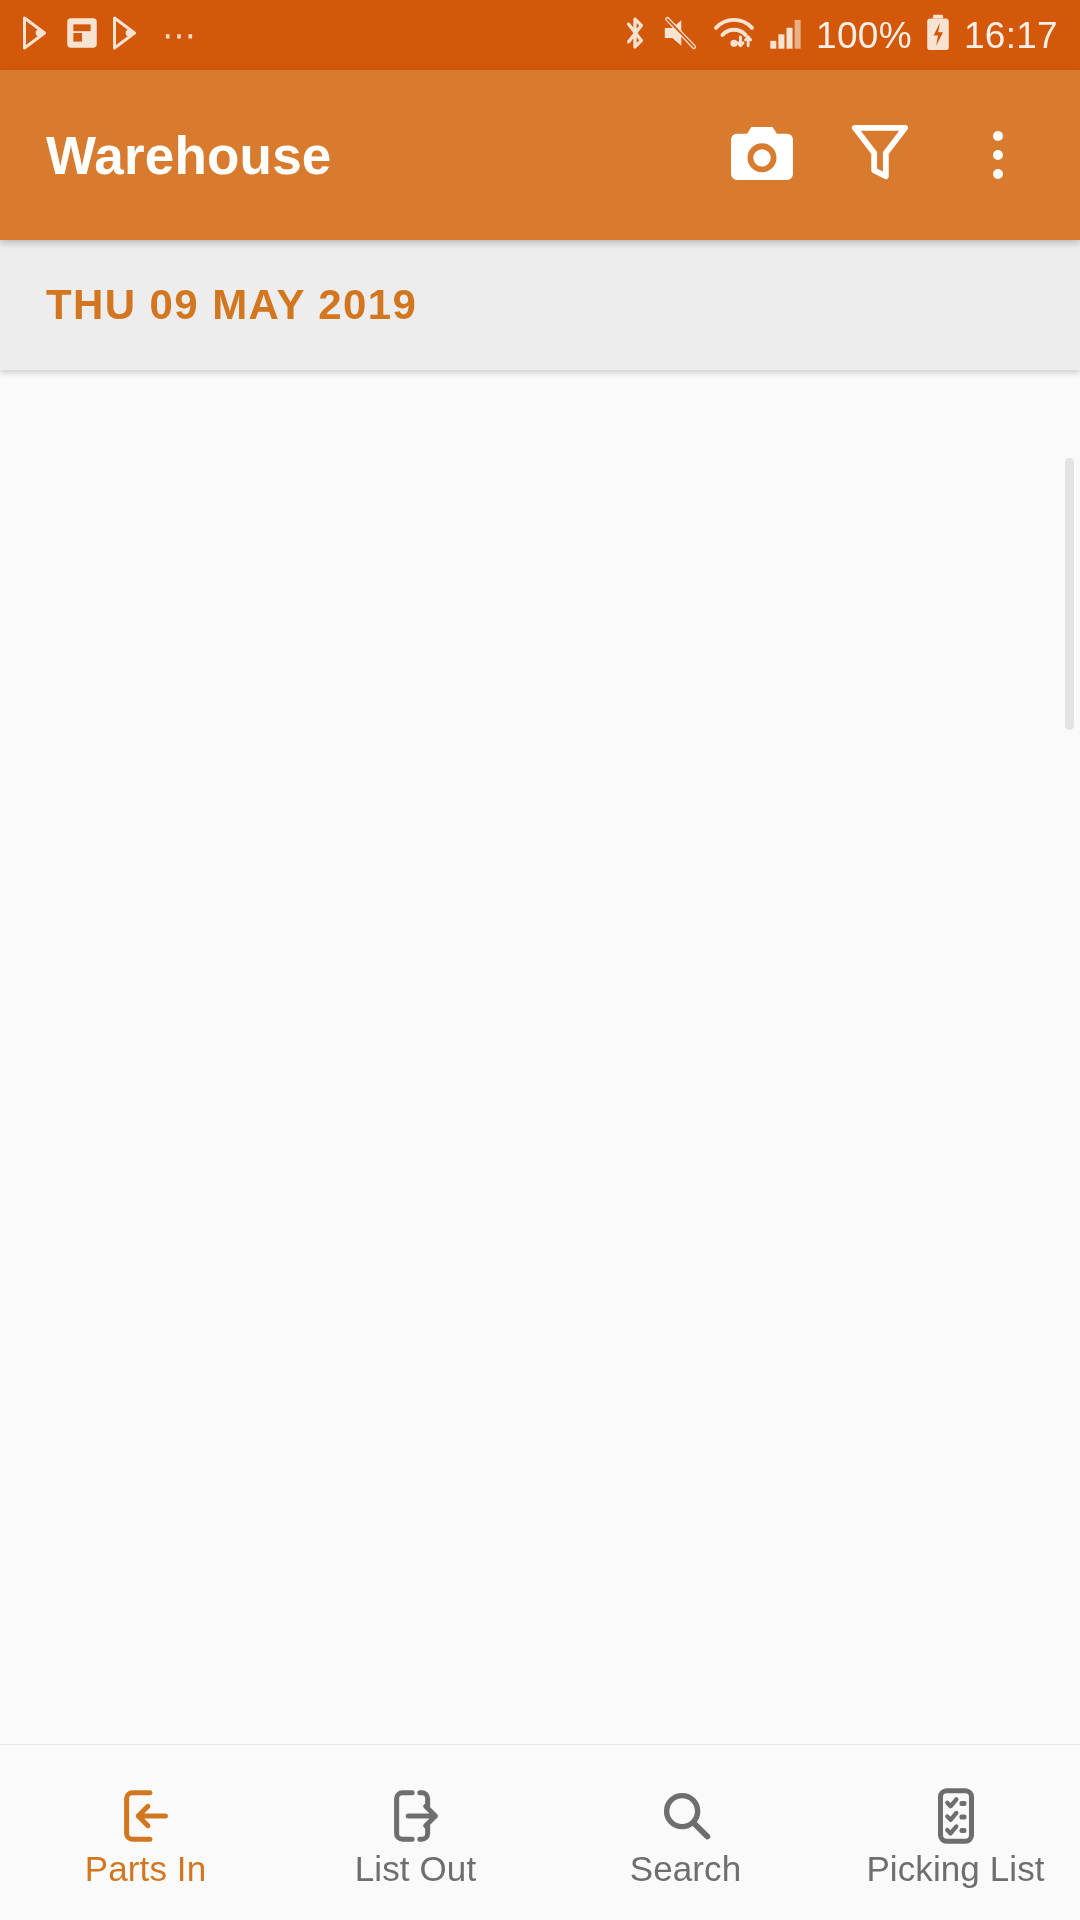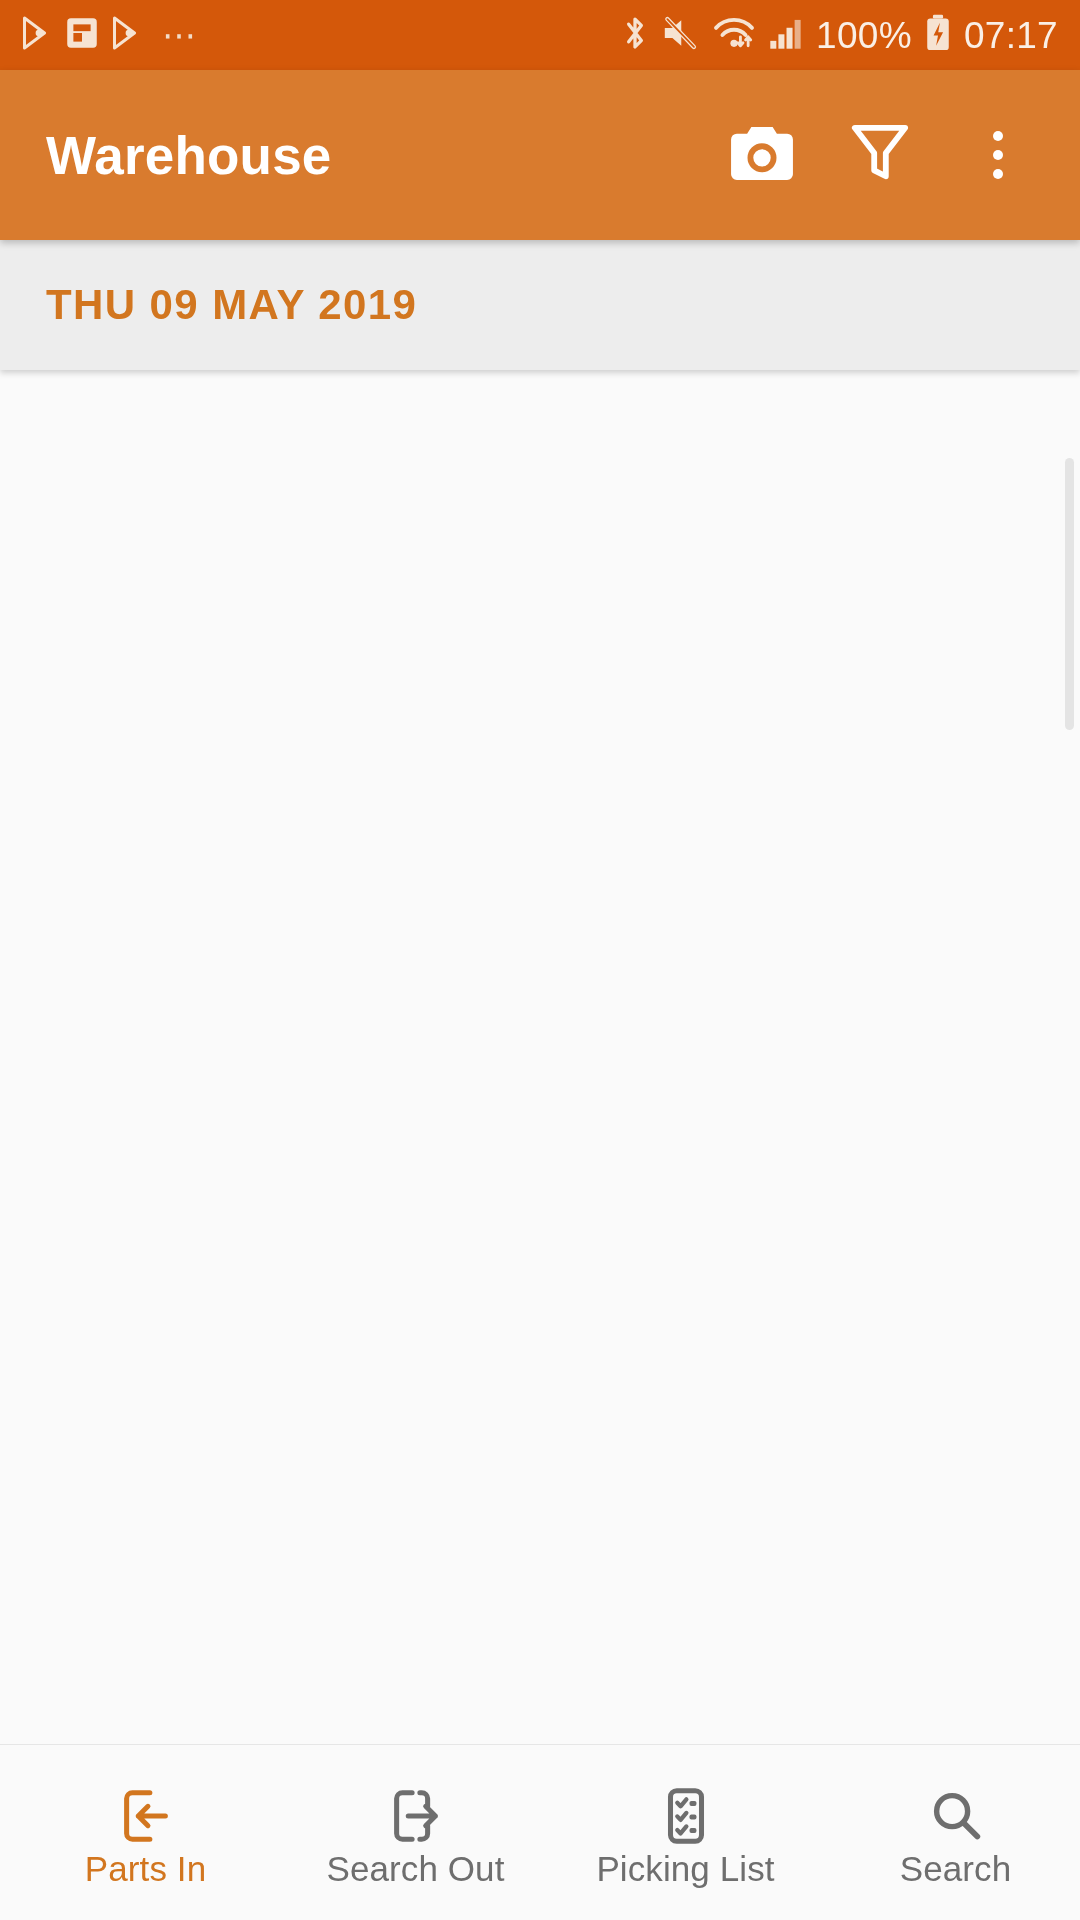--- a/index.html
+++ b/index.html
@@ -207,7 +207,7 @@
         <path d="M11.5 7 L6.5 17 H10 L8.5 25 L14 14.5 H10.2 Z" fill="#D4580A"></path>
       </svg>
     </span>
-    <span class="sb-text">07:17</span>
+    <span class="sb-text">16:17</span>
   </div>
 </div>
 

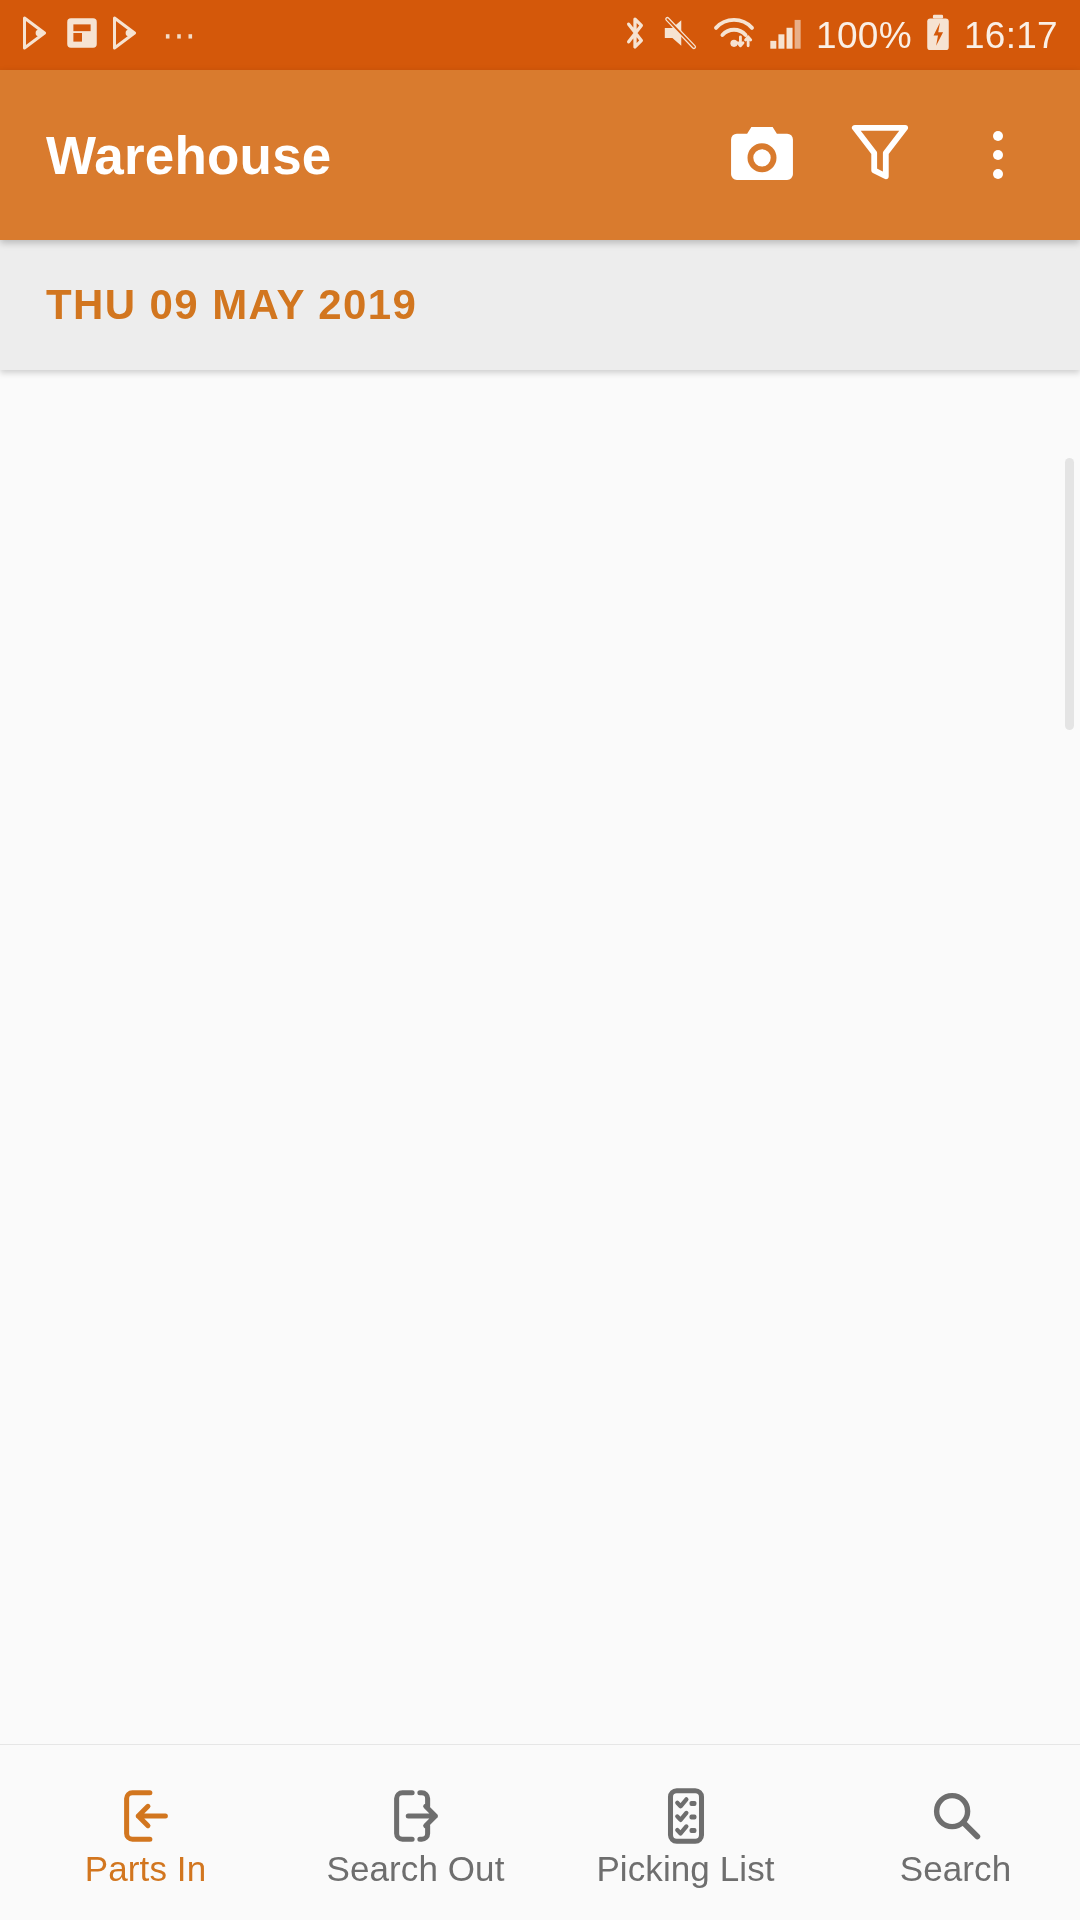--- a/index.html
+++ b/index.html
@@ -274,7 +274,7 @@
         <path d="M12 16 H26 M21 11 L26 16 L21 21" fill="none" stroke="#6E6E6E" stroke-width="2.6" stroke-linecap="round" stroke-linejoin="round"></path>
       </svg>
     </span>
-    <span class="nav-label">Search Out</span>
+    <span class="nav-label">List Out</span>
   </div>
 
   <div class="nav-item">

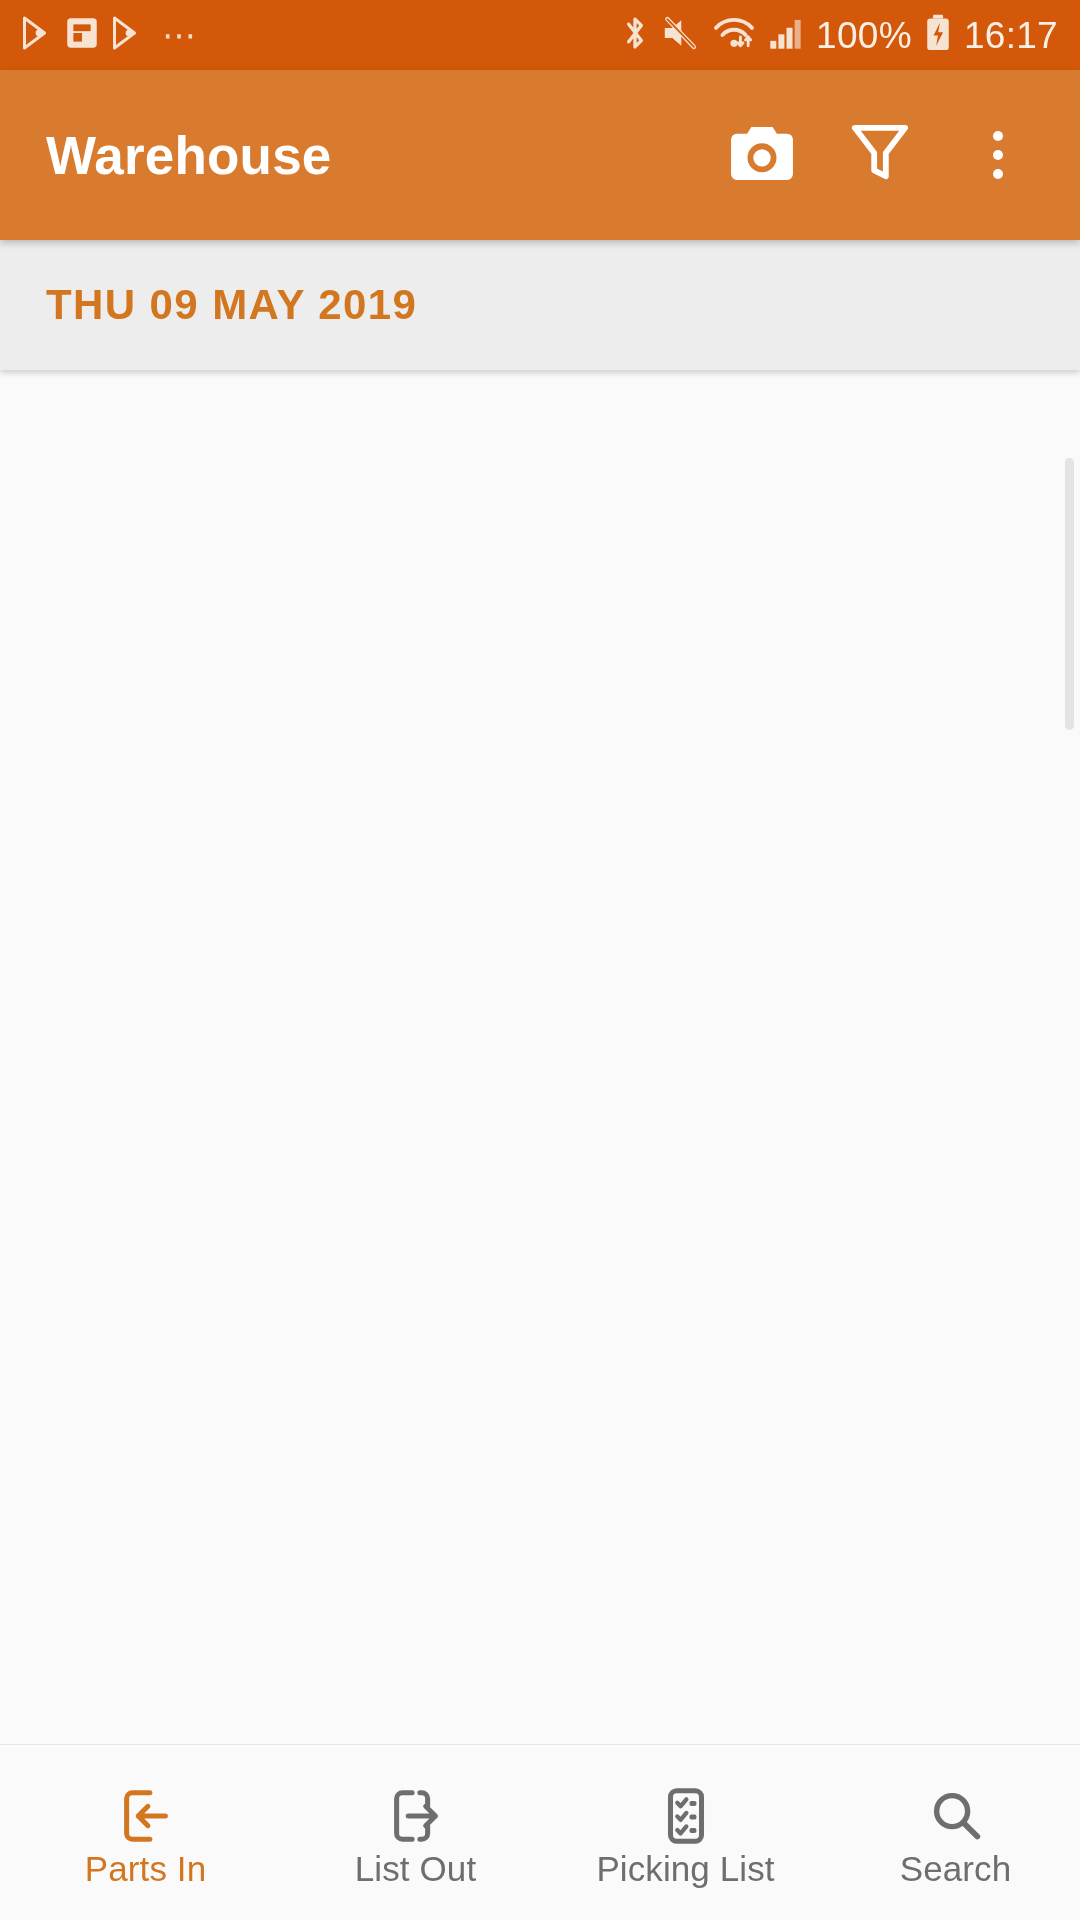--- a/index.html
+++ b/index.html
@@ -280,6 +280,16 @@
   <div class="nav-item">
     <span>
       <svg width="62" height="62" viewBox="0 0 32 32">
+        <circle cx="14" cy="13.5" r="8" fill="none" stroke="#6E6E6E" stroke-width="2.8"></circle>
+        <line x1="20" y1="19.6" x2="27" y2="26.6" stroke="#6E6E6E" stroke-width="3" stroke-linecap="round"></line>
+      </svg>
+    </span>
+    <span class="nav-label">Search</span>
+  </div>
+
+  <div class="nav-item">
+    <span>
+      <svg width="62" height="62" viewBox="0 0 32 32">
         <rect x="8" y="3" width="16" height="26" rx="3.2" fill="none" stroke="#6E6E6E" stroke-width="2.6"></rect>
         <path d="M11.5 9.2 L13.2 11 L16.2 7.4" fill="none" stroke="#6E6E6E" stroke-width="2.2" stroke-linecap="round" stroke-linejoin="round"></path>
         <rect x="17.8" y="8.2" width="3.6" height="2.6" rx="1" fill="#6E6E6E"></rect>
@@ -292,16 +302,6 @@
     <span class="nav-label">Picking List</span>
   </div>
 
-  <div class="nav-item">
-    <span>
-      <svg width="62" height="62" viewBox="0 0 32 32">
-        <circle cx="14" cy="13.5" r="8" fill="none" stroke="#6E6E6E" stroke-width="2.8"></circle>
-        <line x1="20" y1="19.6" x2="27" y2="26.6" stroke="#6E6E6E" stroke-width="3" stroke-linecap="round"></line>
-      </svg>
-    </span>
-    <span class="nav-label">Search</span>
-  </div>
-
 </div>
 
 </body></html>

